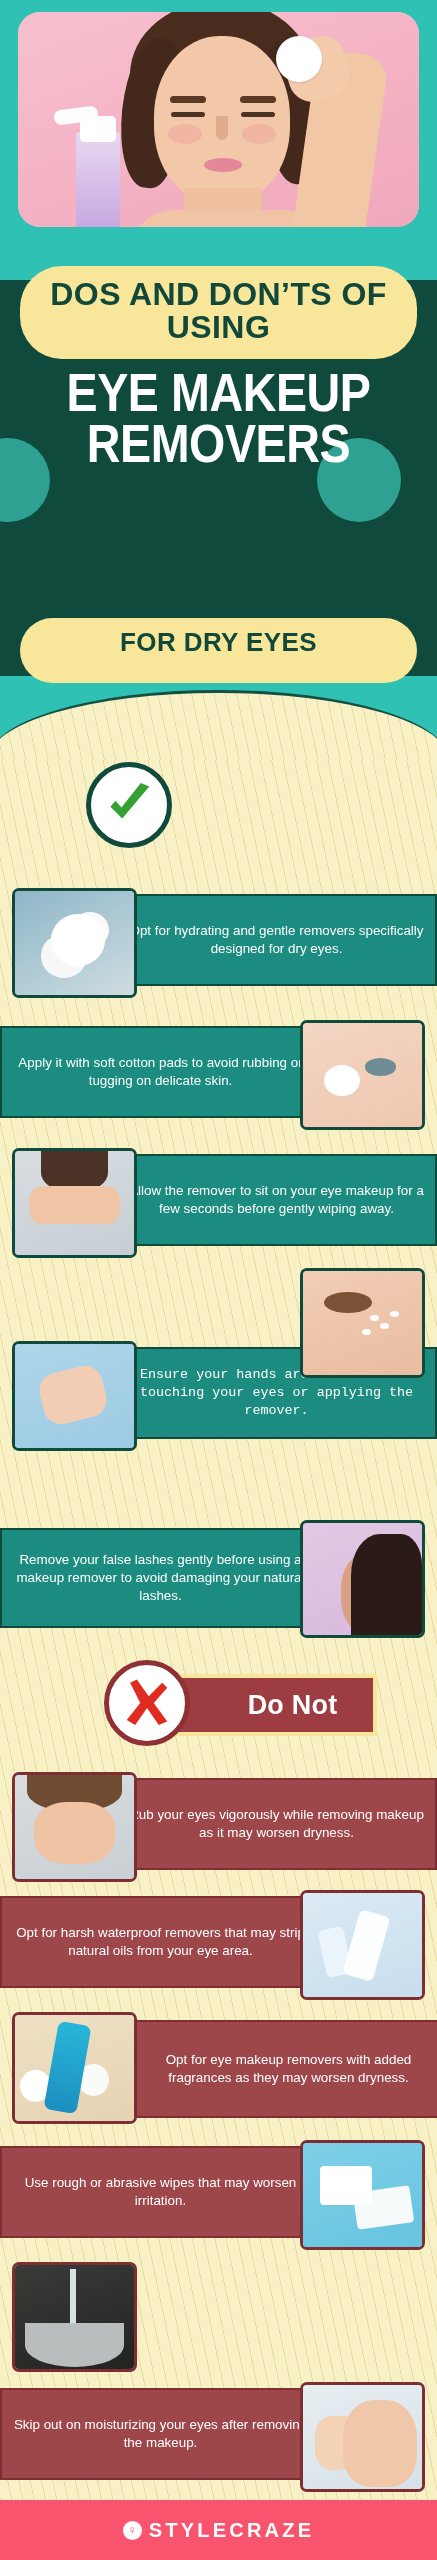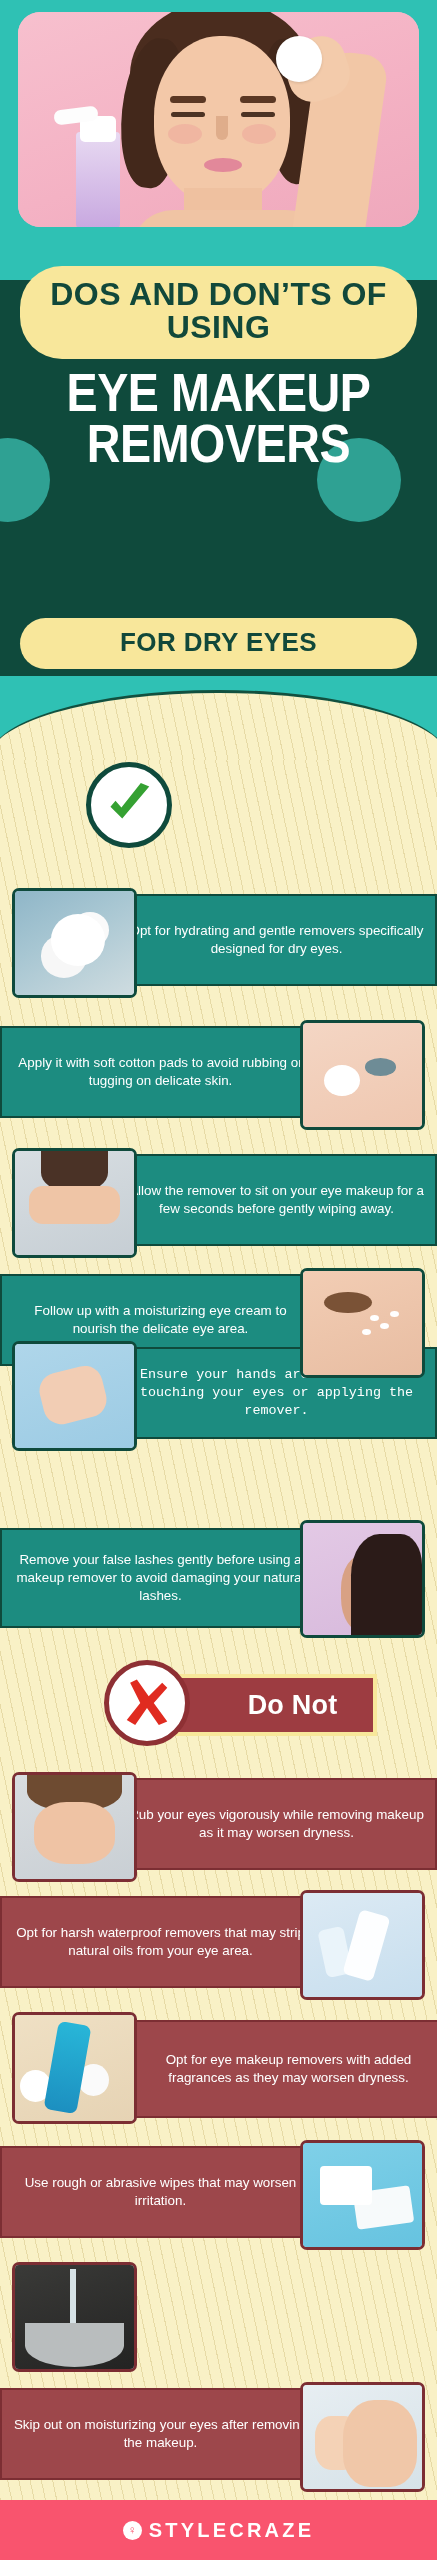--- a/index.html
+++ b/index.html
@@ -51,7 +51,7 @@
     font-weight:bold; letter-spacing:.4px;
   }
   .pill-top { top:48px; padding:12px 10px 16px; line-height:1.02; font-size:32px; }
-  .pill-bottom { top:400px; padding:9px 10px 11px; font-size:26px; border-radius:34px; }
+  .pill-bottom { top:400px; padding:9px 10px 25px; font-size:26px; border-radius:34px; }
   .big-title {
     position:absolute; left:0; top:150px; width:437px;
     text-align:center; color:#FFFFFF; font-weight:bold;

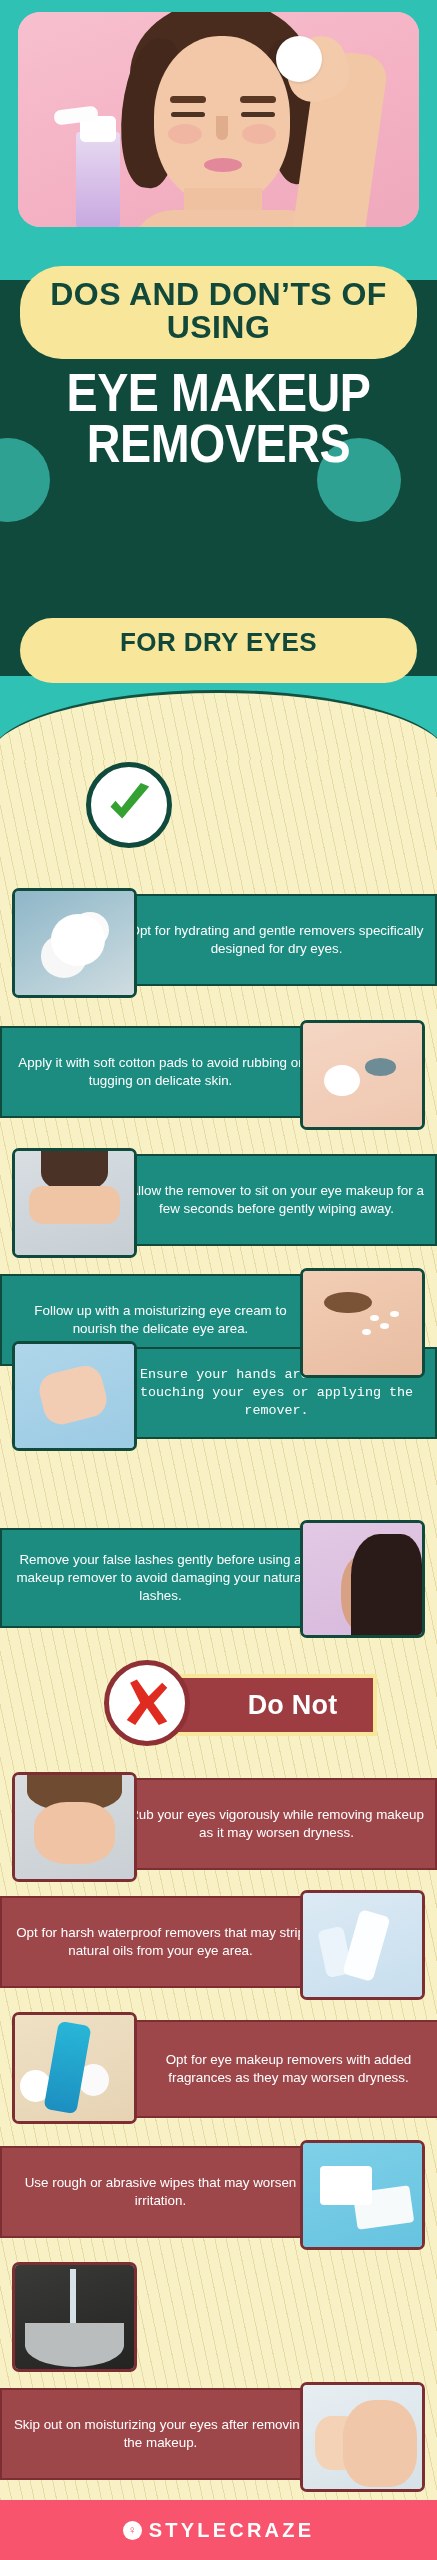--- a/index.html
+++ b/index.html
@@ -242,7 +242,6 @@
 </div>
 
 <div class="row" style="top:1268px;height:118px;">
-  <div class="row-text" style="left:0px;top:6px;width:321px;height:92px;">Follow up with a moisturizing eye cream to nourish the delicate eye area.</div>
   <div class="row-img" style="left:300px;top:0px;width:125px;height:110px;">
     <div class="ph ph-cream"></div>
   </div>

